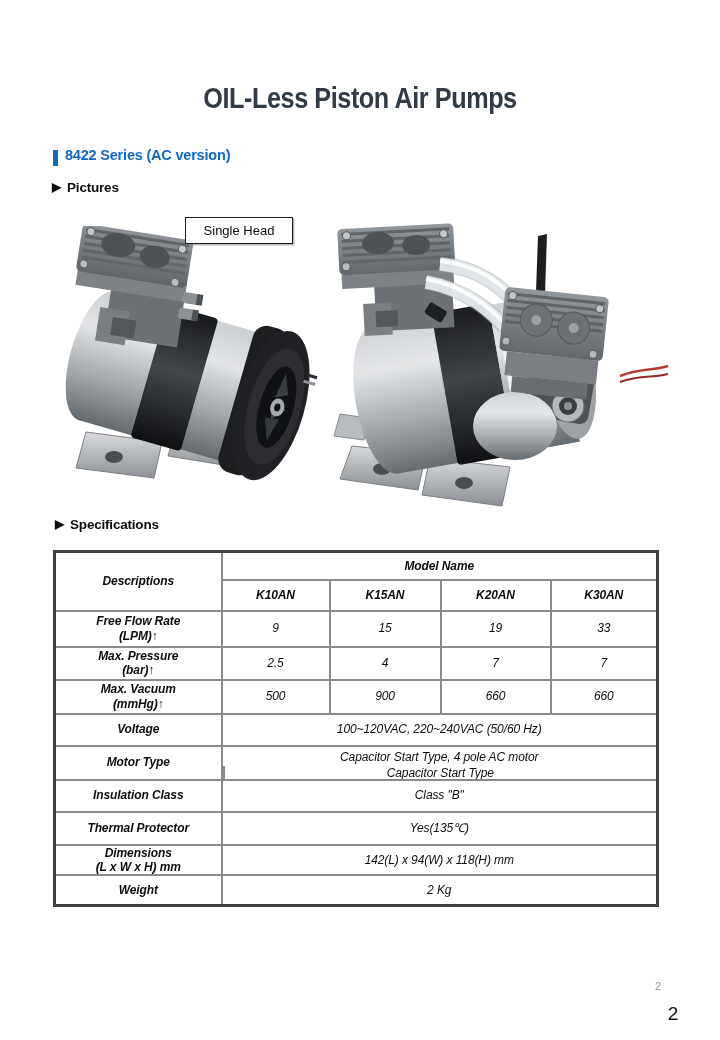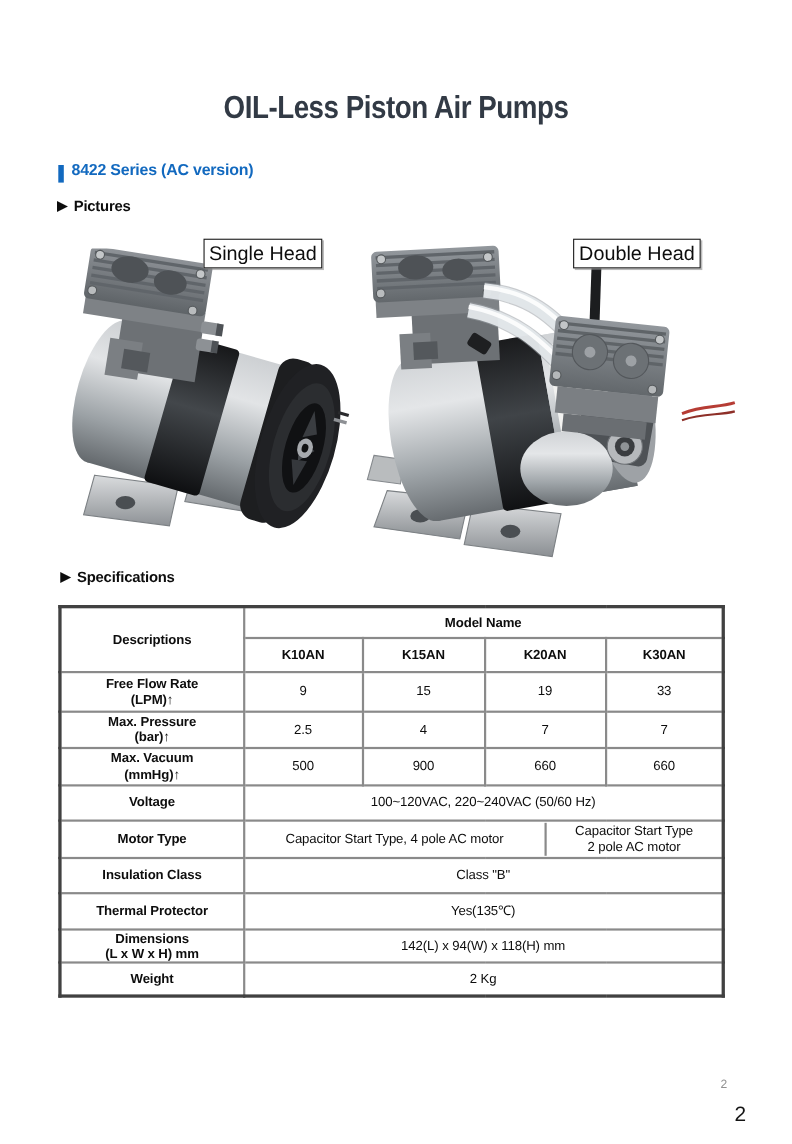--- a/index.html
+++ b/index.html
@@ -26,7 +26,7 @@
   
   .caption-box { position:absolute; top:217px; height:27px; background:#fff; border:1px solid #1a1a1a;
     box-shadow:1.5px 1.5px 0 rgba(130,130,130,.55); display:flex; align-items:center; justify-content:center;
-    font-size:18px; color:#0d0d0d; z-index:5; }
+    font-size:13px; color:#0d0d0d; z-index:5; }
   .caption-single { left:185px; width:108px; }
   .caption-double { left:521px; width:116px; }
 

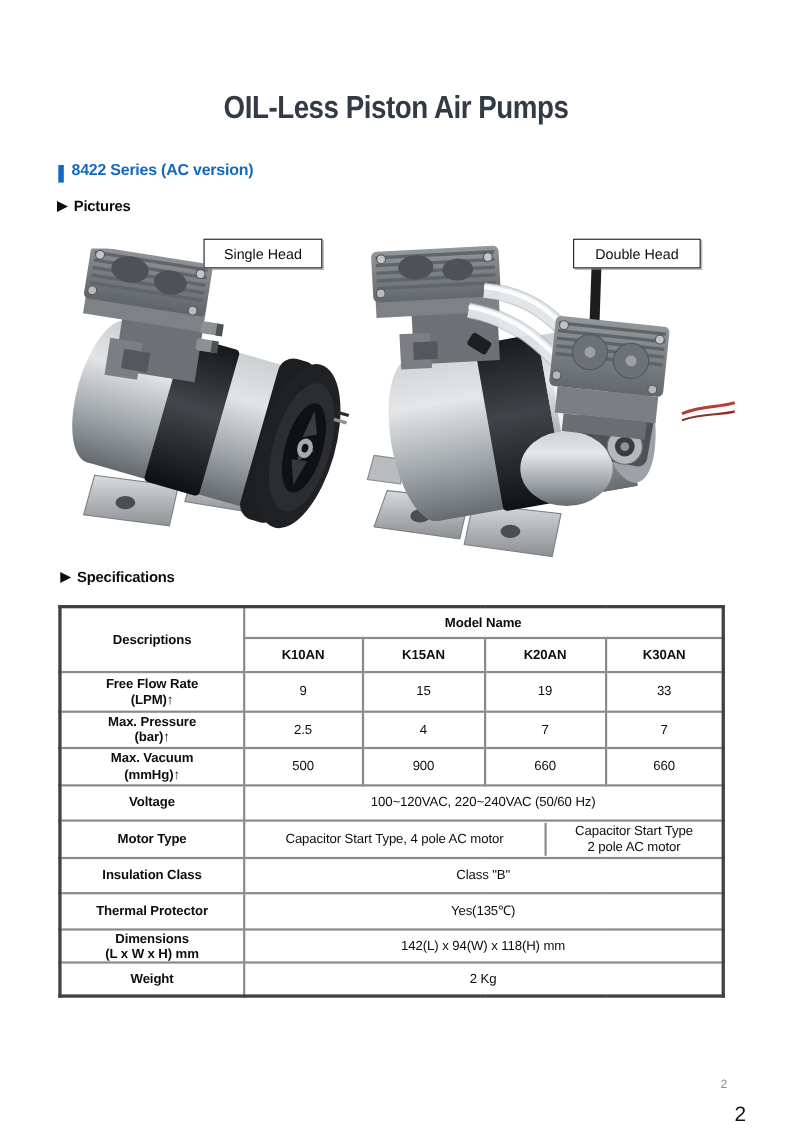--- a/index.html
+++ b/index.html
@@ -237,9 +237,6 @@
   <div class="caption-box caption-single">
     <span>Single Head</span>
   </div>
-  <div class="caption-box caption-double">
-    <span>Double Head</span>
-  </div>
 
   <div class="sub-heading specs-heading">
     <span class="tri">▶</span><span>Specifications</span>

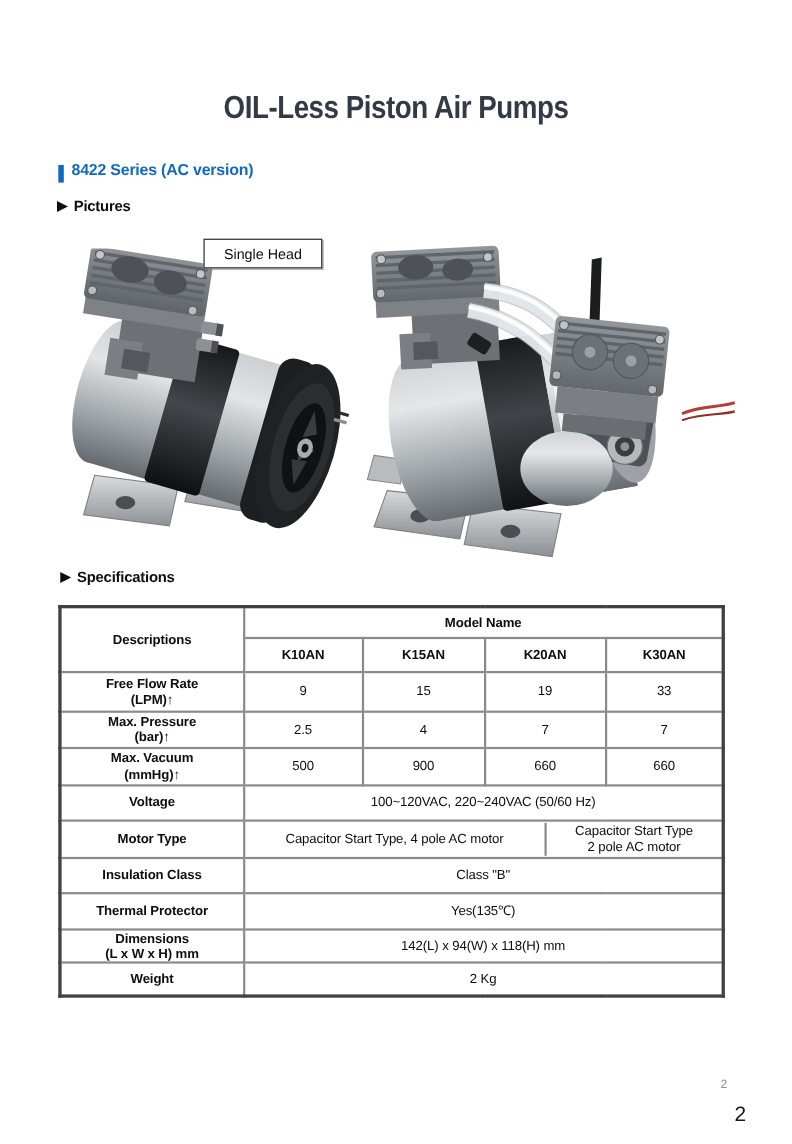--- a/index.html
+++ b/index.html
@@ -38,7 +38,7 @@
   .spec-table { position:absolute; left:53px; top:550px; border-collapse:collapse; table-layout:fixed;
     border:3px solid #414141; }
   .spec-table td { border:2px solid #8a8a8a; text-align:center; vertical-align:middle;
-    font-size:12px; color:#0d0d0d; line-height:1.18; letter-spacing:-0.1px; overflow:hidden; }
+    font-size:12px; color:#0d0d0d; line-height:1.18; letter-spacing:-0.1px; overflow:hidden;font-style:italic; }
   .lbl { font-weight:bold; }
   .pre { white-space:pre-line; }
   .nopad { padding:0 !important; }

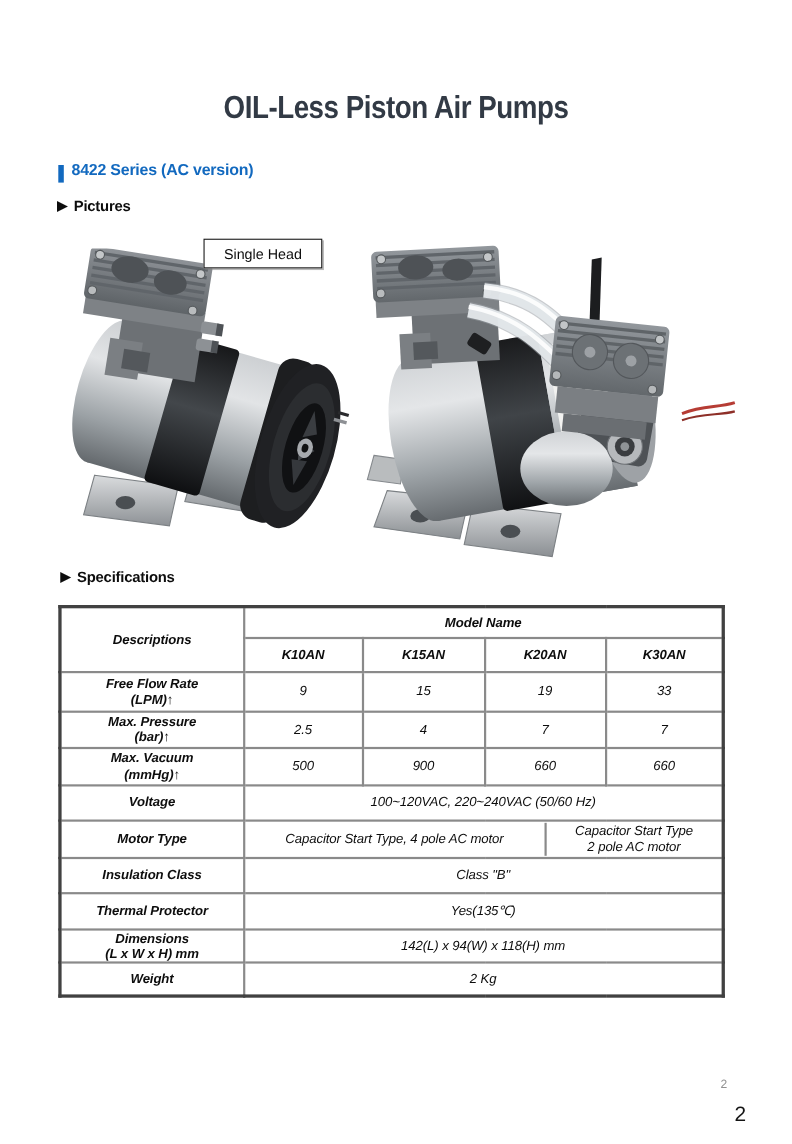--- a/index.html
+++ b/index.html
@@ -42,7 +42,7 @@
   .lbl { font-weight:bold; }
   .pre { white-space:pre-line; }
   .nopad { padding:0 !important; }
-  .split { display:flex; width:100%; height:30px; align-items:stretch; }
+  .split { display:flex; width:100%; height:30px; align-items:stretch;flex-direction:column; }
   .split-l { flex:0 0 62.8%; display:flex; align-items:center; justify-content:center; }
   .split-r { flex:1 1 auto; border-left:2px solid #8a8a8a; display:flex; align-items:center; justify-content:center; }
 

